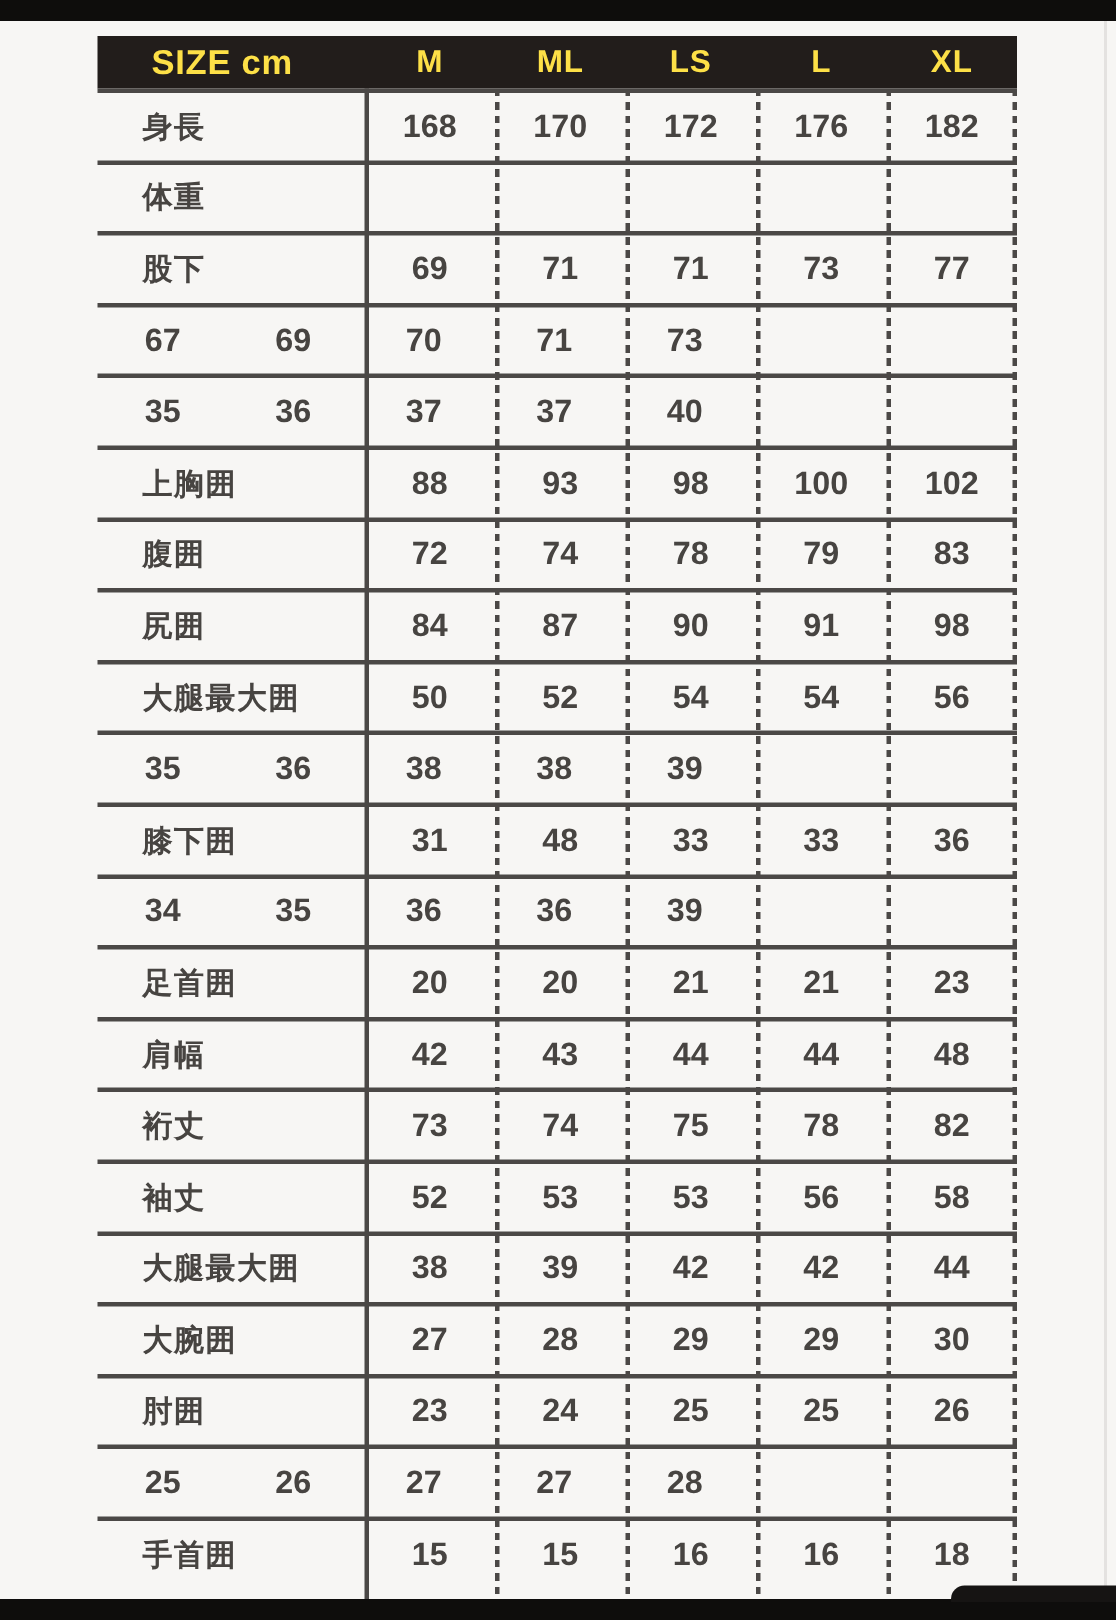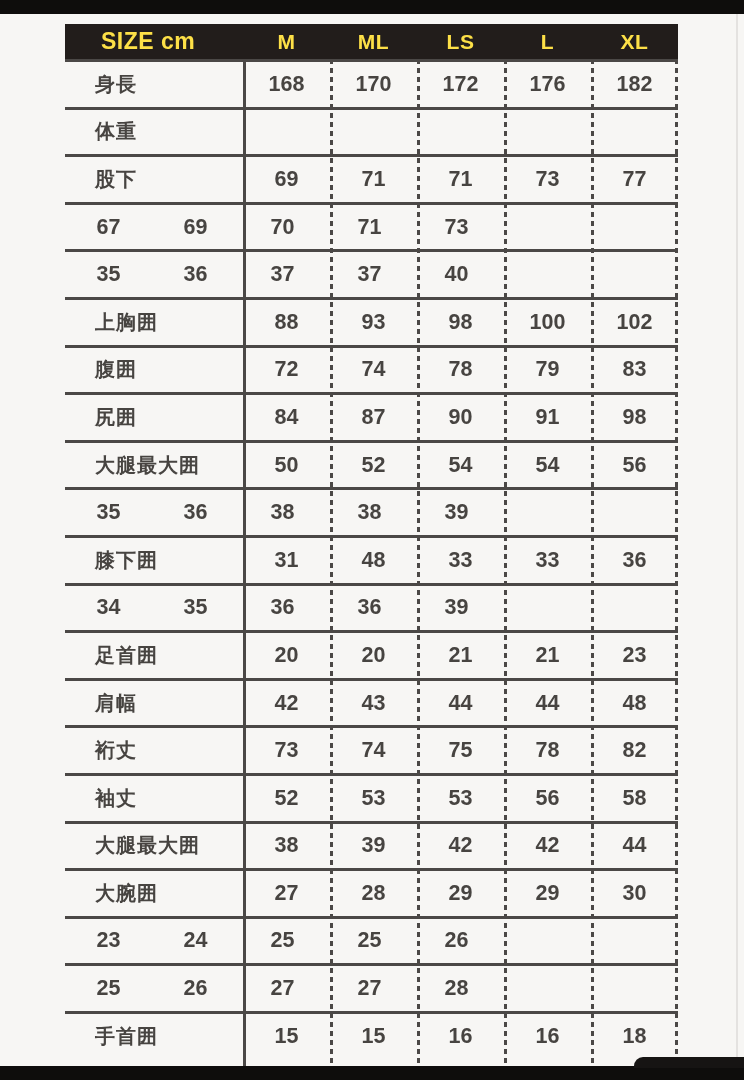--- a/index.html
+++ b/index.html
@@ -280,6 +280,7 @@
   </div>
 
   <div class="t-row">
+    <div class="label-cell">肘囲</div>
     <div style="display:flex">
             <div class="cell">23</div>
             <div class="cell">24</div>

